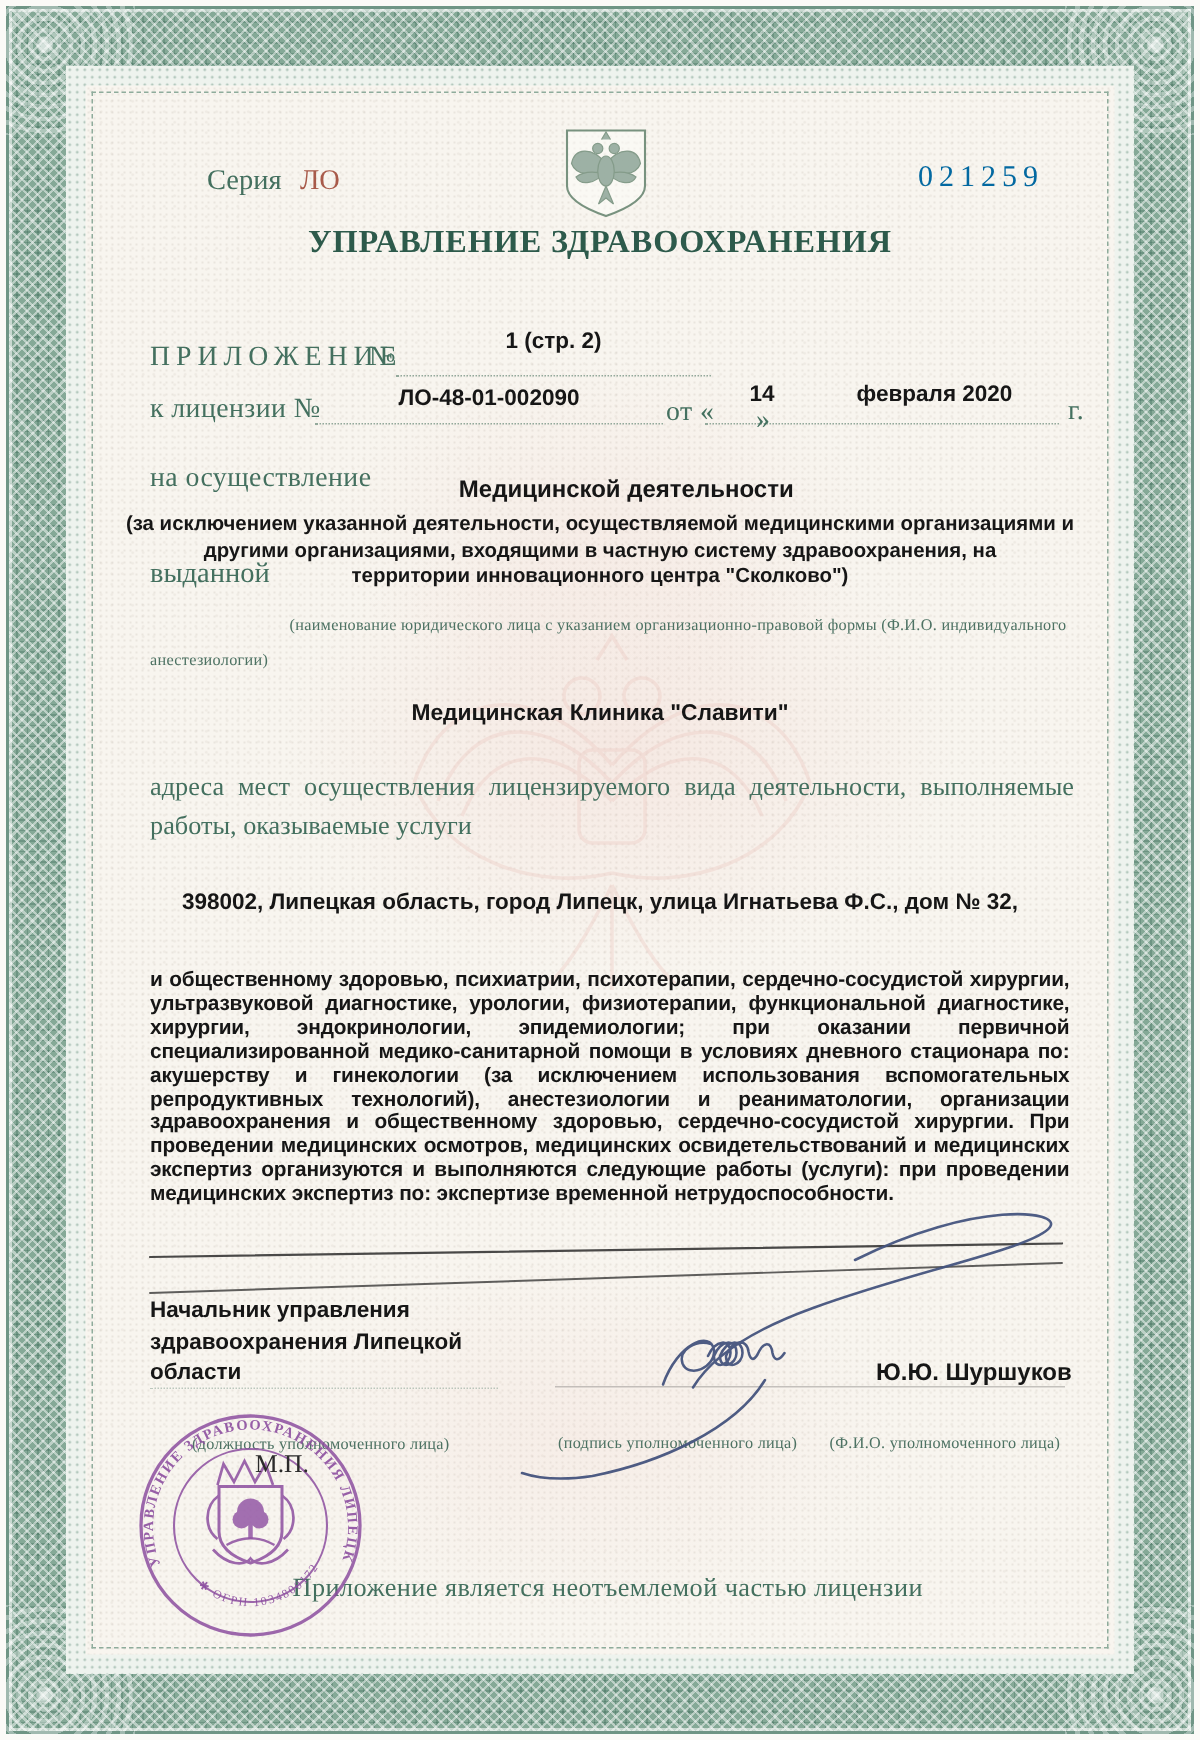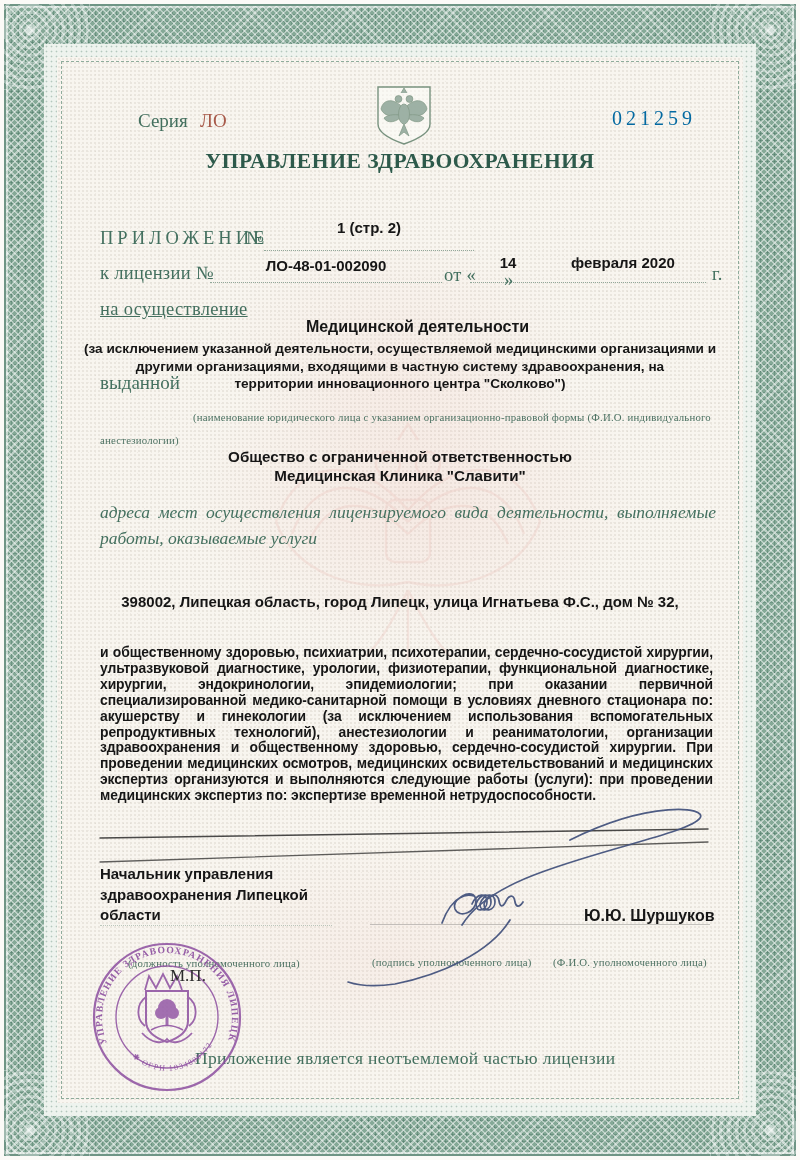--- a/index.html
+++ b/index.html
@@ -132,7 +132,7 @@
   <div class="abs bold-sans" style="left:548px; top:254px; width:150px; text-align:center; font-size:15px;">февраля 2020</div>
   <div class="abs green serif18" style="left:712px; top:264px;">г.</div>
 
-  <div class="abs green serif18" style="left:100px; top:299px;text-decoration:underline;">на осуществление</div>
+  <div class="abs green serif18" style="left:100px; top:309px;">на осуществление</div>
   <div class="abs center bold-sans" style="top:318px; font-size:16px;margin-left:35px;">Медицинской деятельности</div>
   <div class="abs bold-sans" style="left:82px; top:340px; width:636px; text-align:center; font-size:13.6px; line-height:18px;">(за исключением указанной деятельности, осуществляемой медицинскими организациями и другими организациями, входящими в частную систему здравоохранения, на</div>
   <div class="abs center bold-sans" style="top:376px; font-size:13.6px; z-index:3;">территории инновационного центра "Сколково")</div>

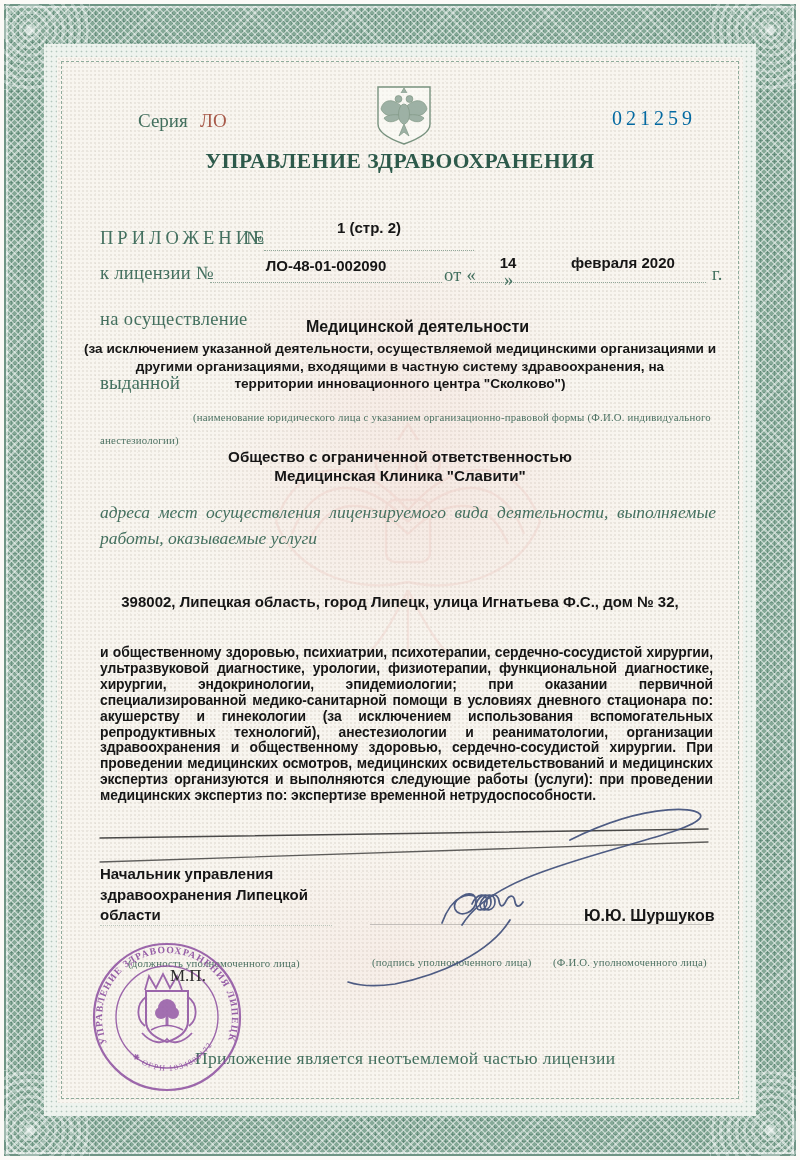--- a/index.html
+++ b/index.html
@@ -141,7 +141,6 @@
   <div class="abs small-caption" style="left:193px; top:383px; z-index:1;">(наименование юридического лица с указанием организационно-правовой формы (Ф.И.О. индивидуального</div>
   <div class="abs small-caption" style="left:100px; top:406px;">анестезиологии)</div>
 
-  <div class="abs center bold-sans" style="top:448px; font-size:15.2px;">Общество с ограниченной ответственностью</div>
   <div class="abs center bold-sans" style="top:467px; font-size:15.2px;">Медицинская Клиника "Славити"</div>
 
   <div class="abs green" style="left:100px; top:499px; width:616px; font-size:17.5px; line-height:26px; text-align:justify;font-style:italic;">адреса мест осуществления лицензируемого вида деятельности, выполняемые работы, оказываемые услуги</div>

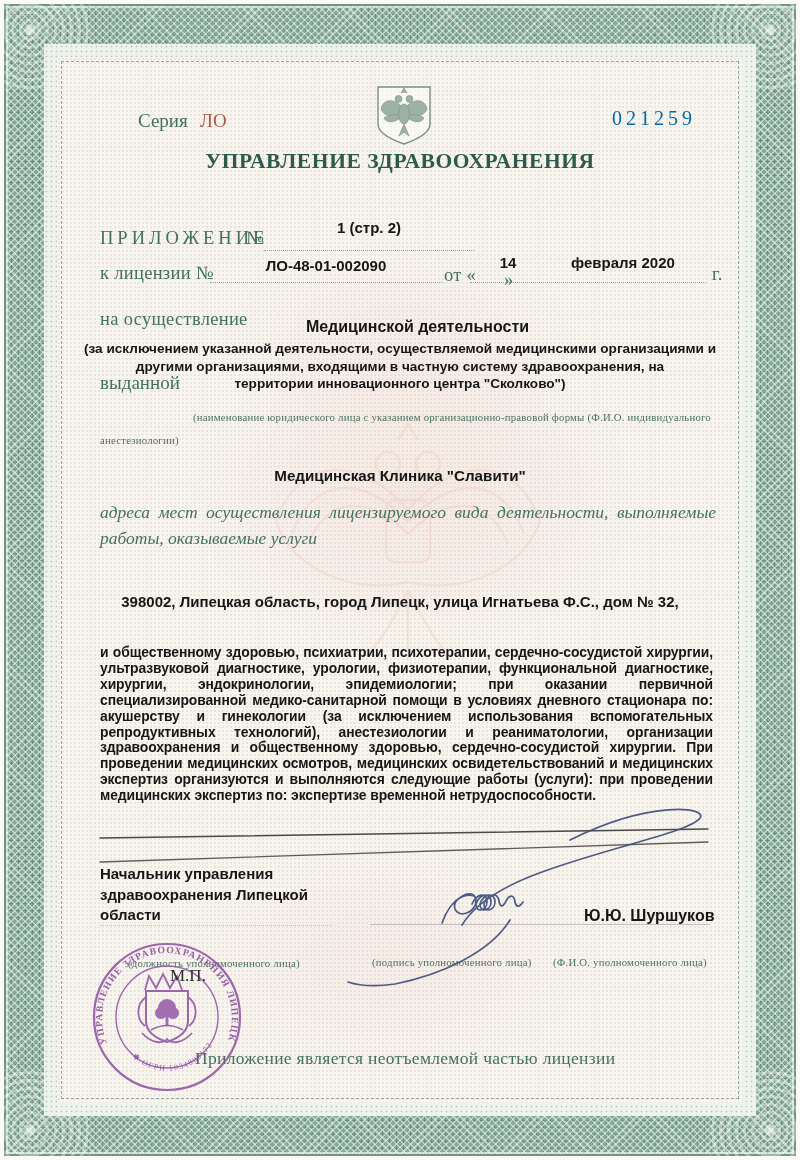--- a/index.html
+++ b/index.html
@@ -143,7 +143,7 @@
 
   <div class="abs center bold-sans" style="top:467px; font-size:15.2px;">Медицинская Клиника "Славити"</div>
 
-  <div class="abs green" style="left:100px; top:499px; width:616px; font-size:17.5px; line-height:26px; text-align:justify;font-style:italic;">адреса мест осуществления лицензируемого вида деятельности, выполняемые работы, оказываемые услуги</div>
+  <div class="abs green" style="left:100px; top:511px; width:616px; font-size:17.5px; line-height:26px; text-align:justify;">адреса мест осуществления лицензируемого вида деятельности, выполняемые работы, оказываемые услуги</div>
 
   <div class="abs center bold-sans" style="top:593px; font-size:15px;">398002, Липецкая область, город Липецк, улица Игнатьева Ф.С., дом № 32,</div>
 

